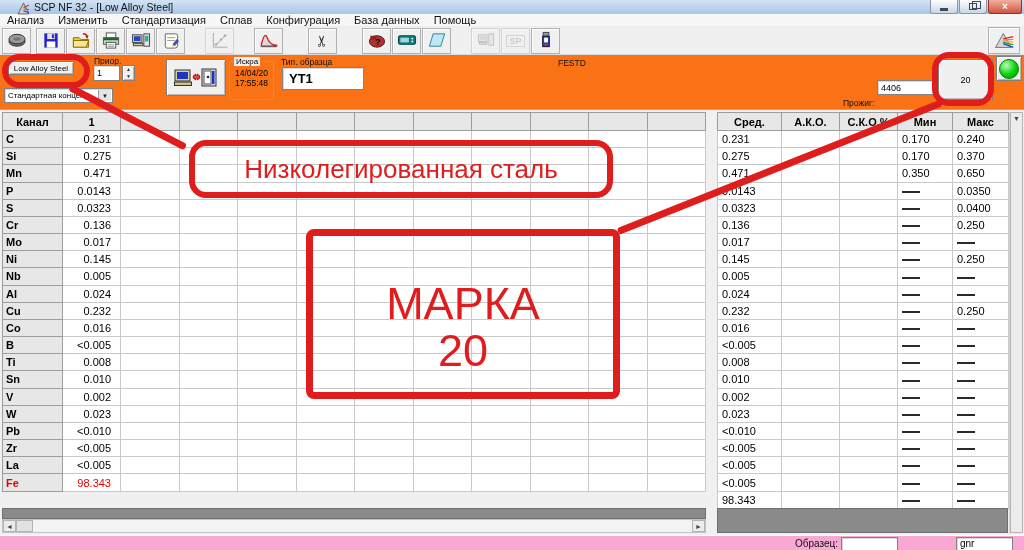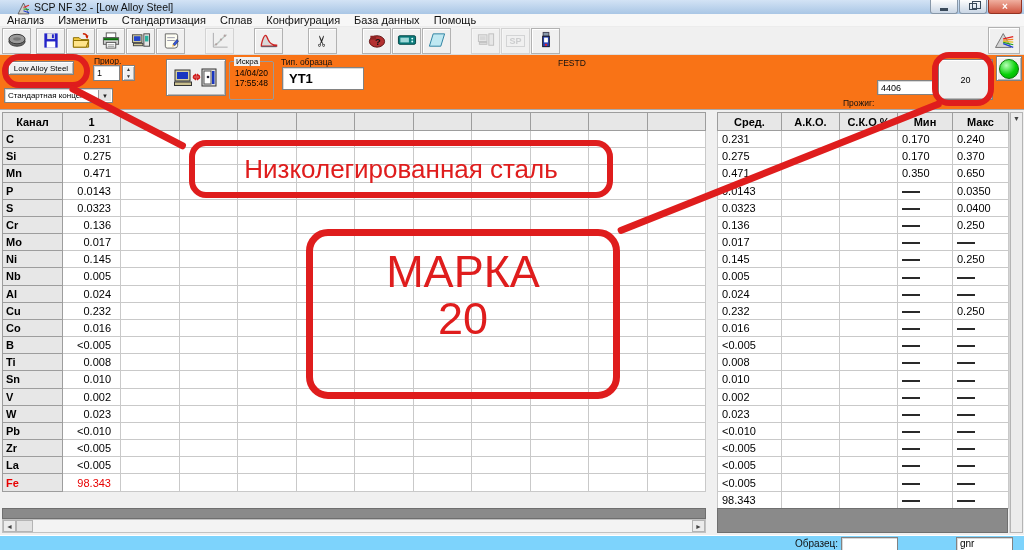--- a/index.html
+++ b/index.html
@@ -88,8 +88,8 @@
   .a-box1 { left:182px; top:140px; width:424px; height:58px; border:6px solid var(--red); border-radius:17px;
             display:flex; align-items:center; justify-content:center; font-size:26px; color:var(--red);margin-left:7px; }
   .a-circle20 { left:932px; top:52px; width:62px; height:54px; border:6px solid var(--red); border-radius:17px; }
-  .a-box2 { left:306px; top:229px; width:314px; height:170px; border:7px solid var(--red); border-radius:22px;
-            display:flex; flex-direction:column; justify-content:flex-start; align-items:center;
+  .a-box2 { left:306px; top:229px; width:314px; height:170px; border:7px solid var(--red); border-radius:8px;
+            display:flex; flex-direction:column; justify-content:flex-end; align-items:center;
             padding:12px 0 18px; font-size:45px; color:var(--red); line-height:1.05; }
 </style>
 </head>

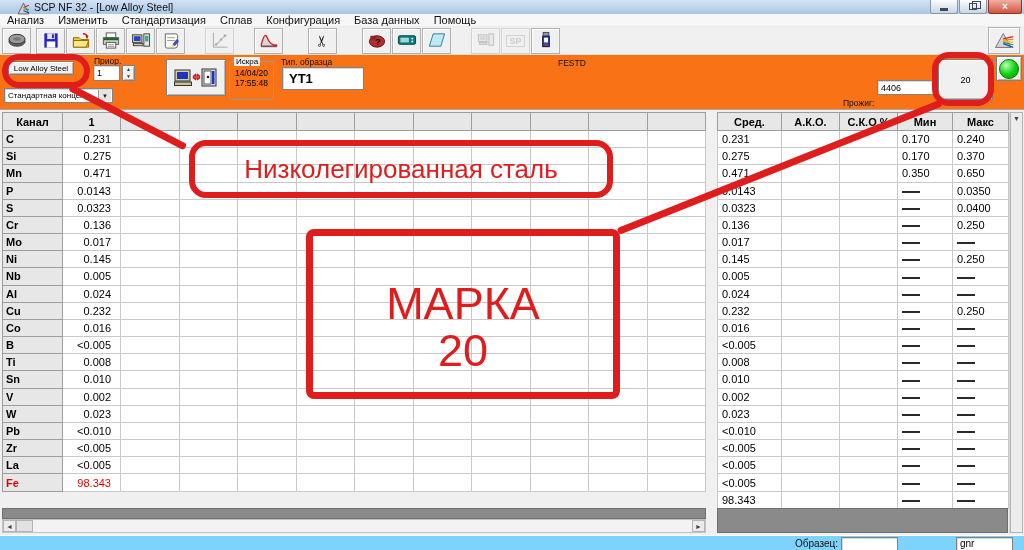--- a/index.html
+++ b/index.html
@@ -75,7 +75,7 @@
   .vstrip { position:absolute; left:1009px; top:0; width:14px; height:421px; background:#f2f2f2; border-left:1px solid #d5d5d5; }
 
   
-  .statusbar { position:absolute; left:0; top:535px; width:1024px; height:15px; background:#7dd3fc; border-top:1px solid #ffffff; }
+  .statusbar { position:absolute; left:0; top:535px; width:1024px; height:15px; background:#f9a8d4; border-top:1px solid #ffffff; }
   .statusbar .slbl { position:absolute; font-size:10px; top:2px; color:#111; }
   .sfield { position:absolute; top:1px; width:57px; height:16px; font-size:10px; padding-left:3px; }
 

